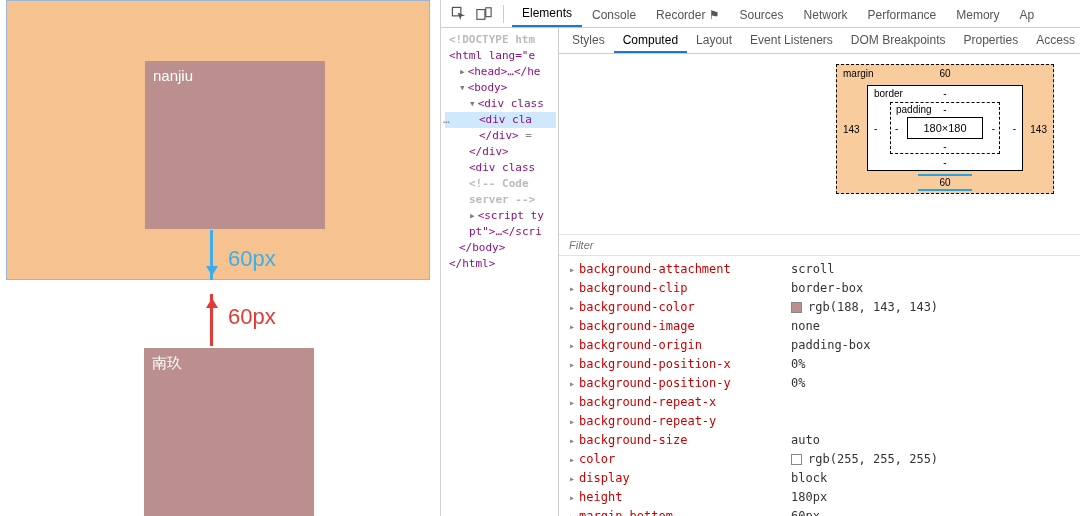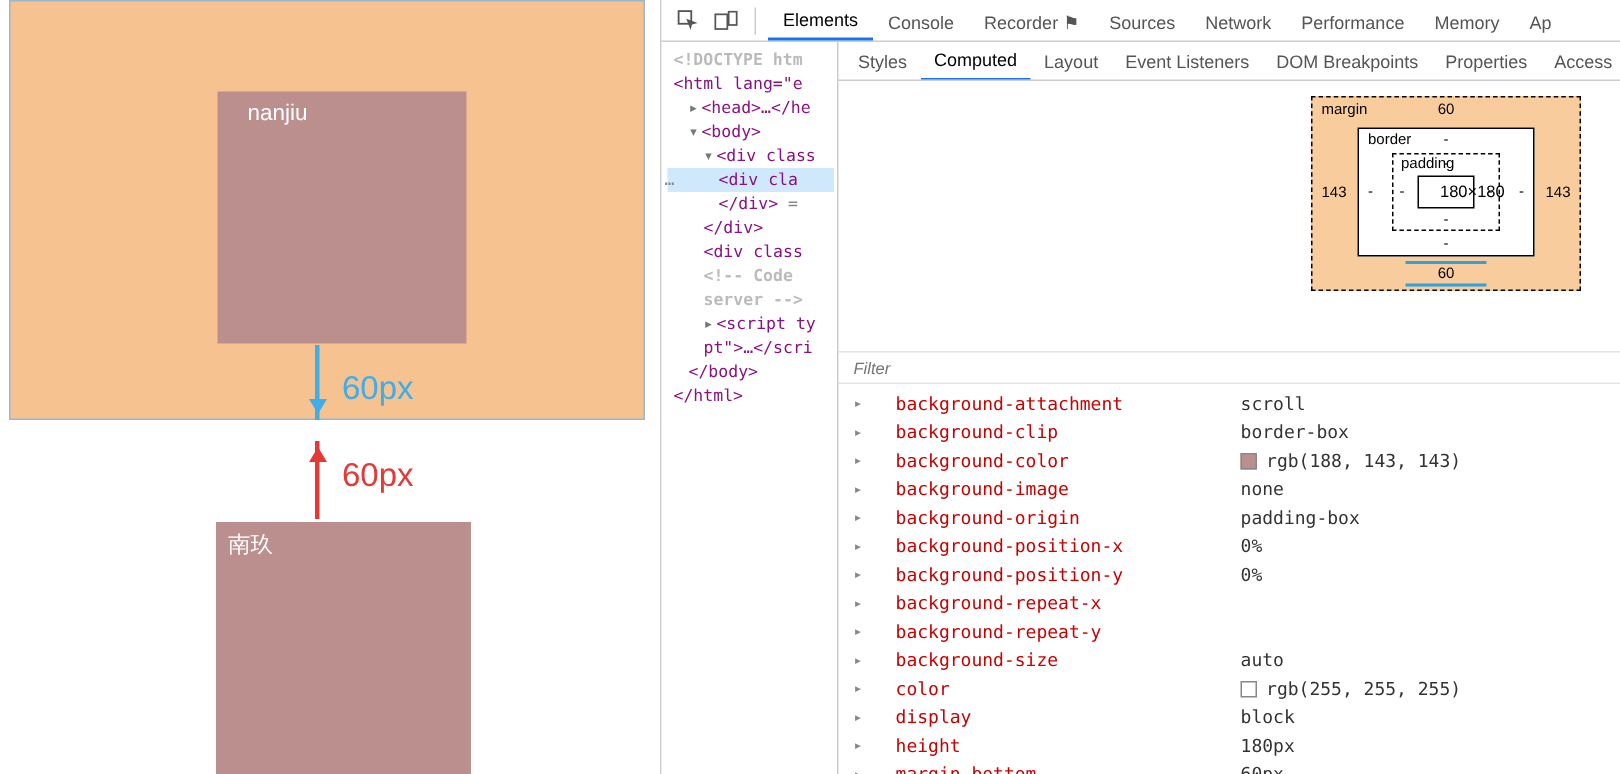--- a/index.html
+++ b/index.html
@@ -176,7 +176,6 @@
   }
   .sub-tabs {
     display: flex;
-    align-items: center;
     gap: 0;
     border-bottom: 1px solid #ccc;
     font-size: 12px;

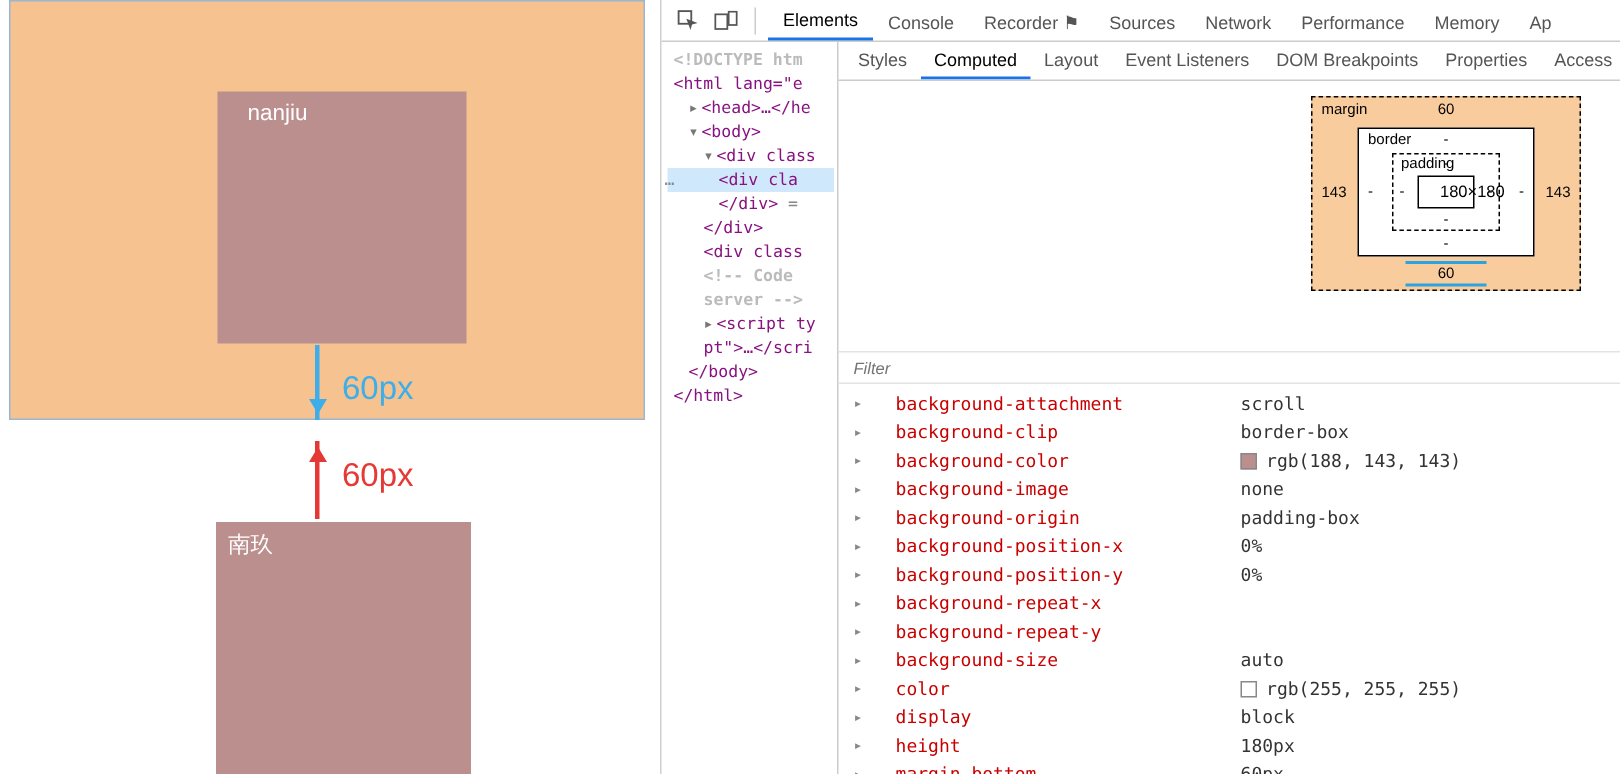--- a/index.html
+++ b/index.html
@@ -34,11 +34,11 @@
     position: absolute;
     left: 138px;
     top: 60px;
-    width: 166px;
+    width: 180px;
     height: 168px;
     background: #bc8f8f;
     color: #fff;
-    padding: 6px 20px;
+    padding: 6px 8px;
     font-size: 15px;
   }
   .second-box {

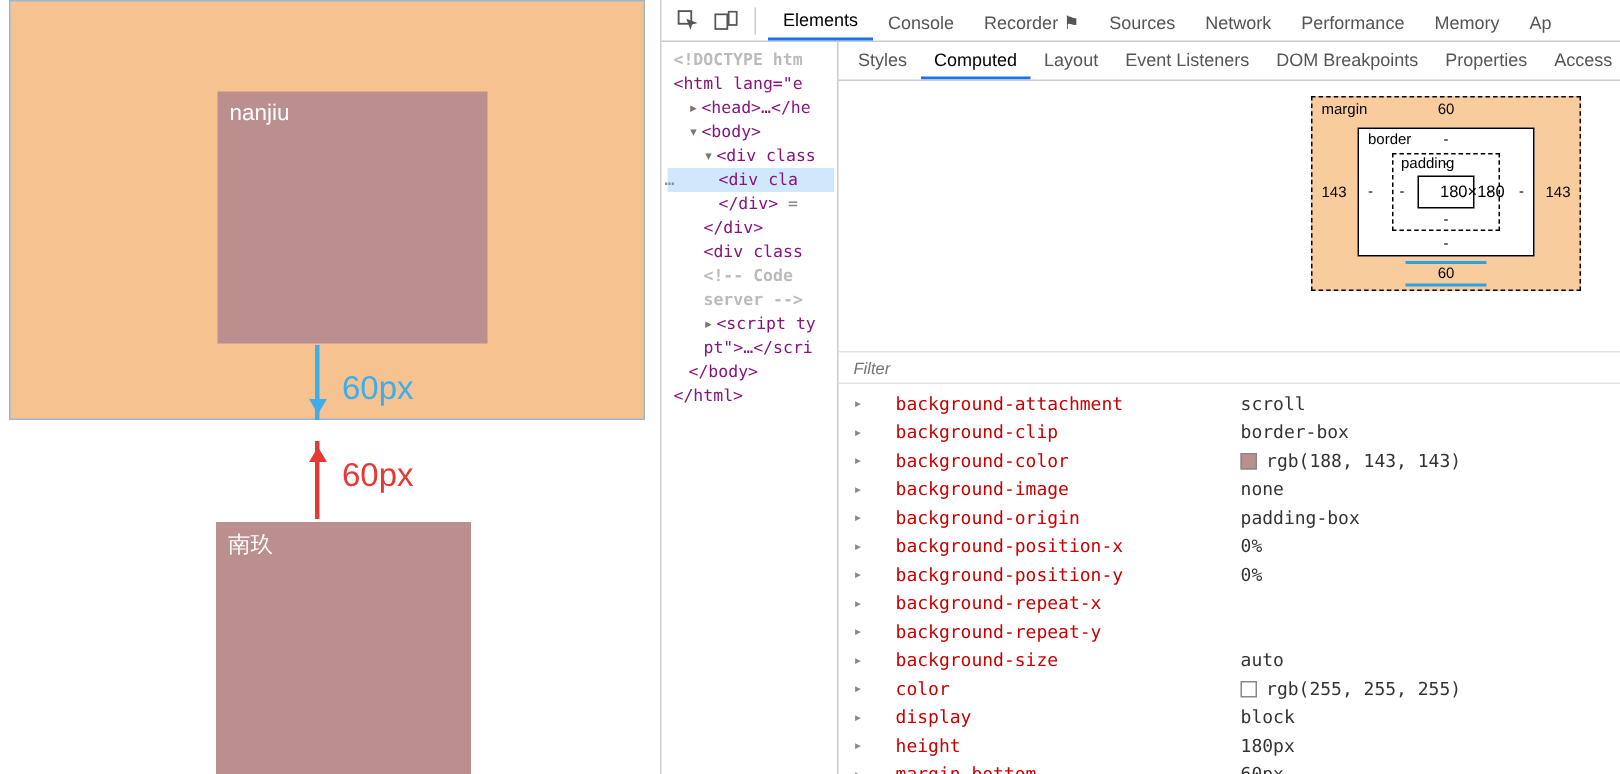--- a/index.html
+++ b/index.html
@@ -204,7 +204,7 @@
     position: absolute;
     right: 26px;
     top: 10px;
-    width: 180px;
+    width: 218px;
     border-radius: 18px;
   }
   .bm-margin {

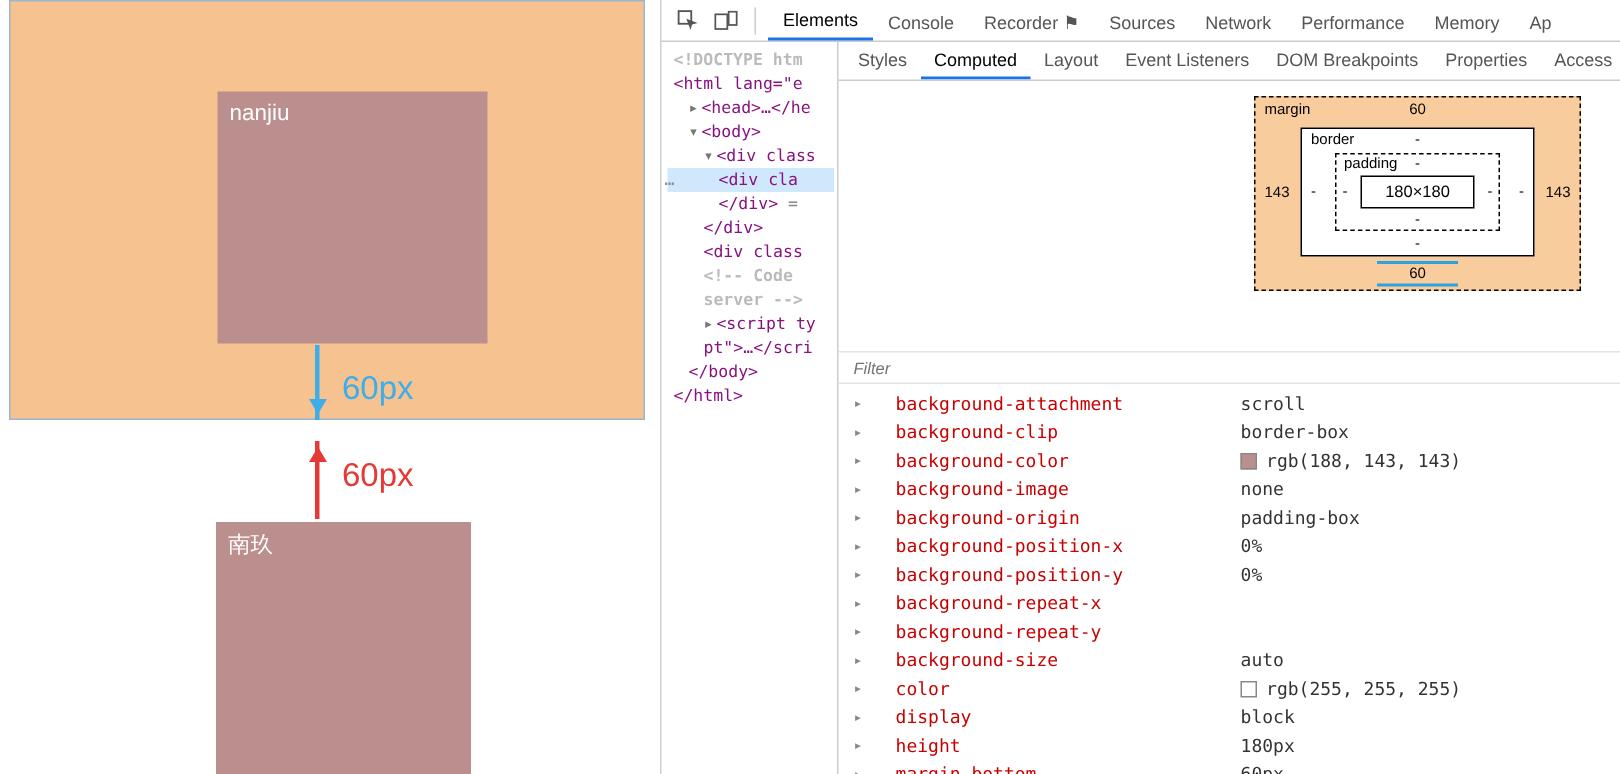--- a/index.html
+++ b/index.html
@@ -296,7 +296,7 @@
     display: flex;
     align-items: flex-end;
     line-height: 19px;
-    gap: 18px;
+    gap: 0;
   }
   .prop-row::before {
     content: "\25B8";

